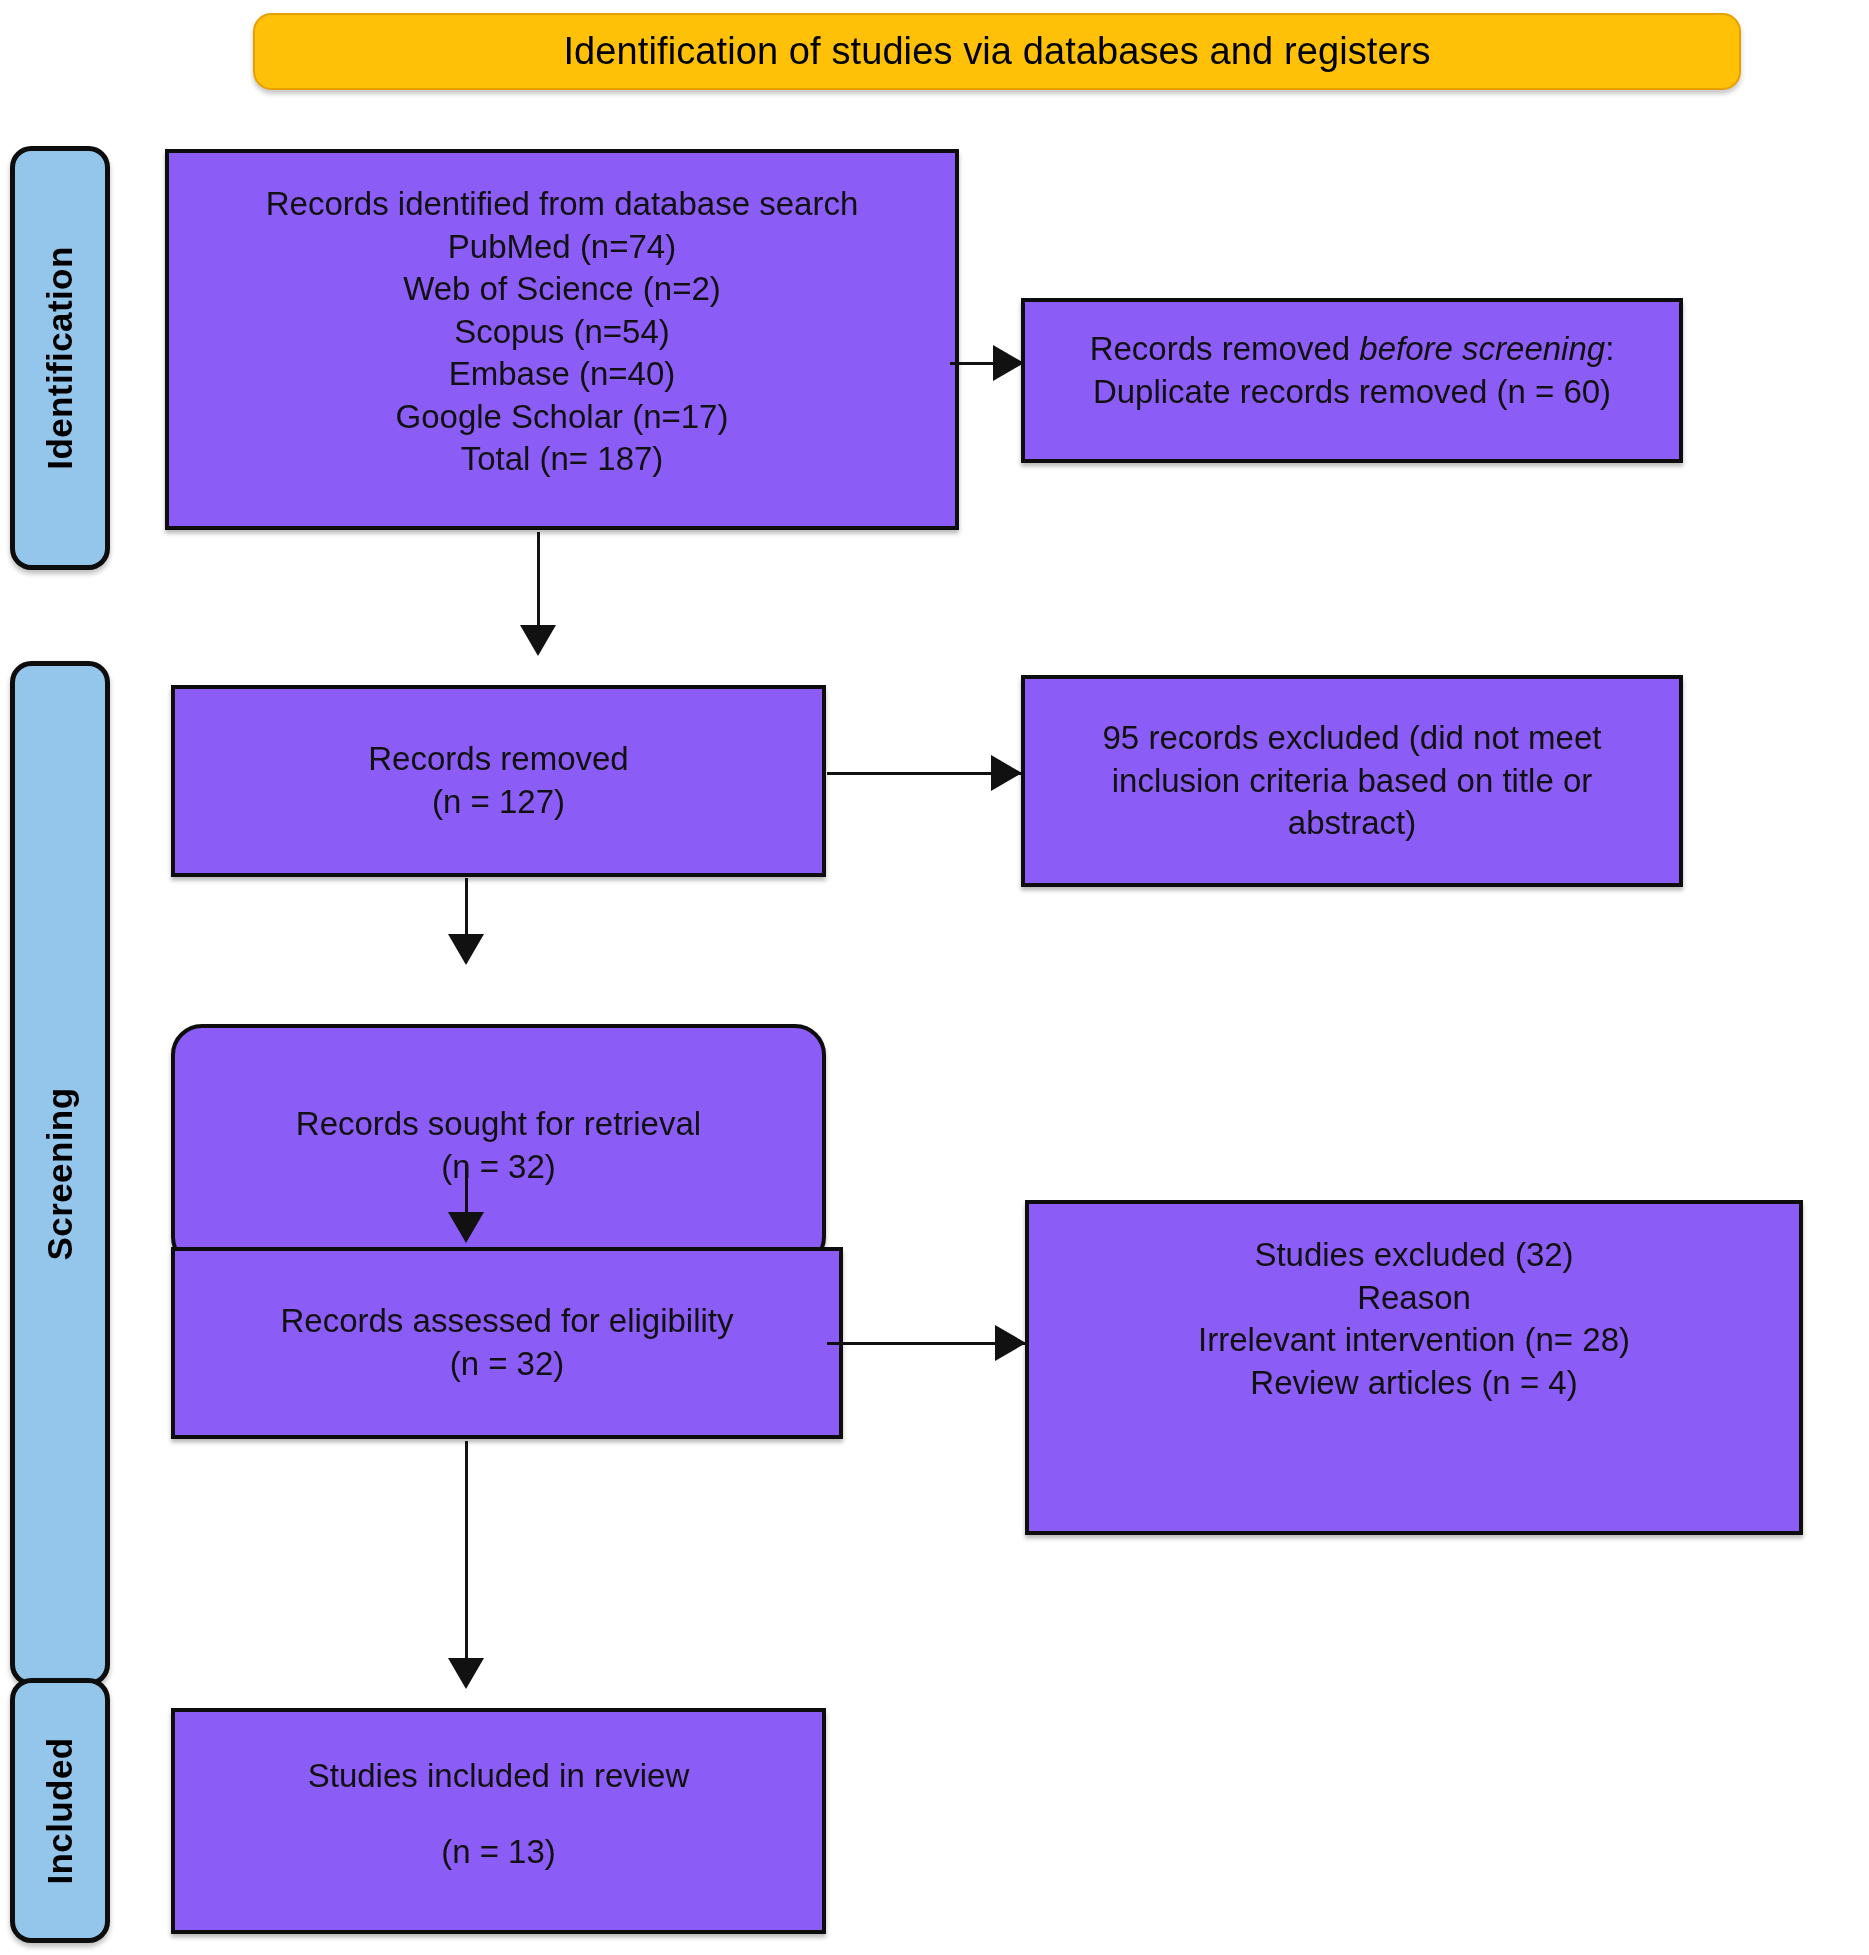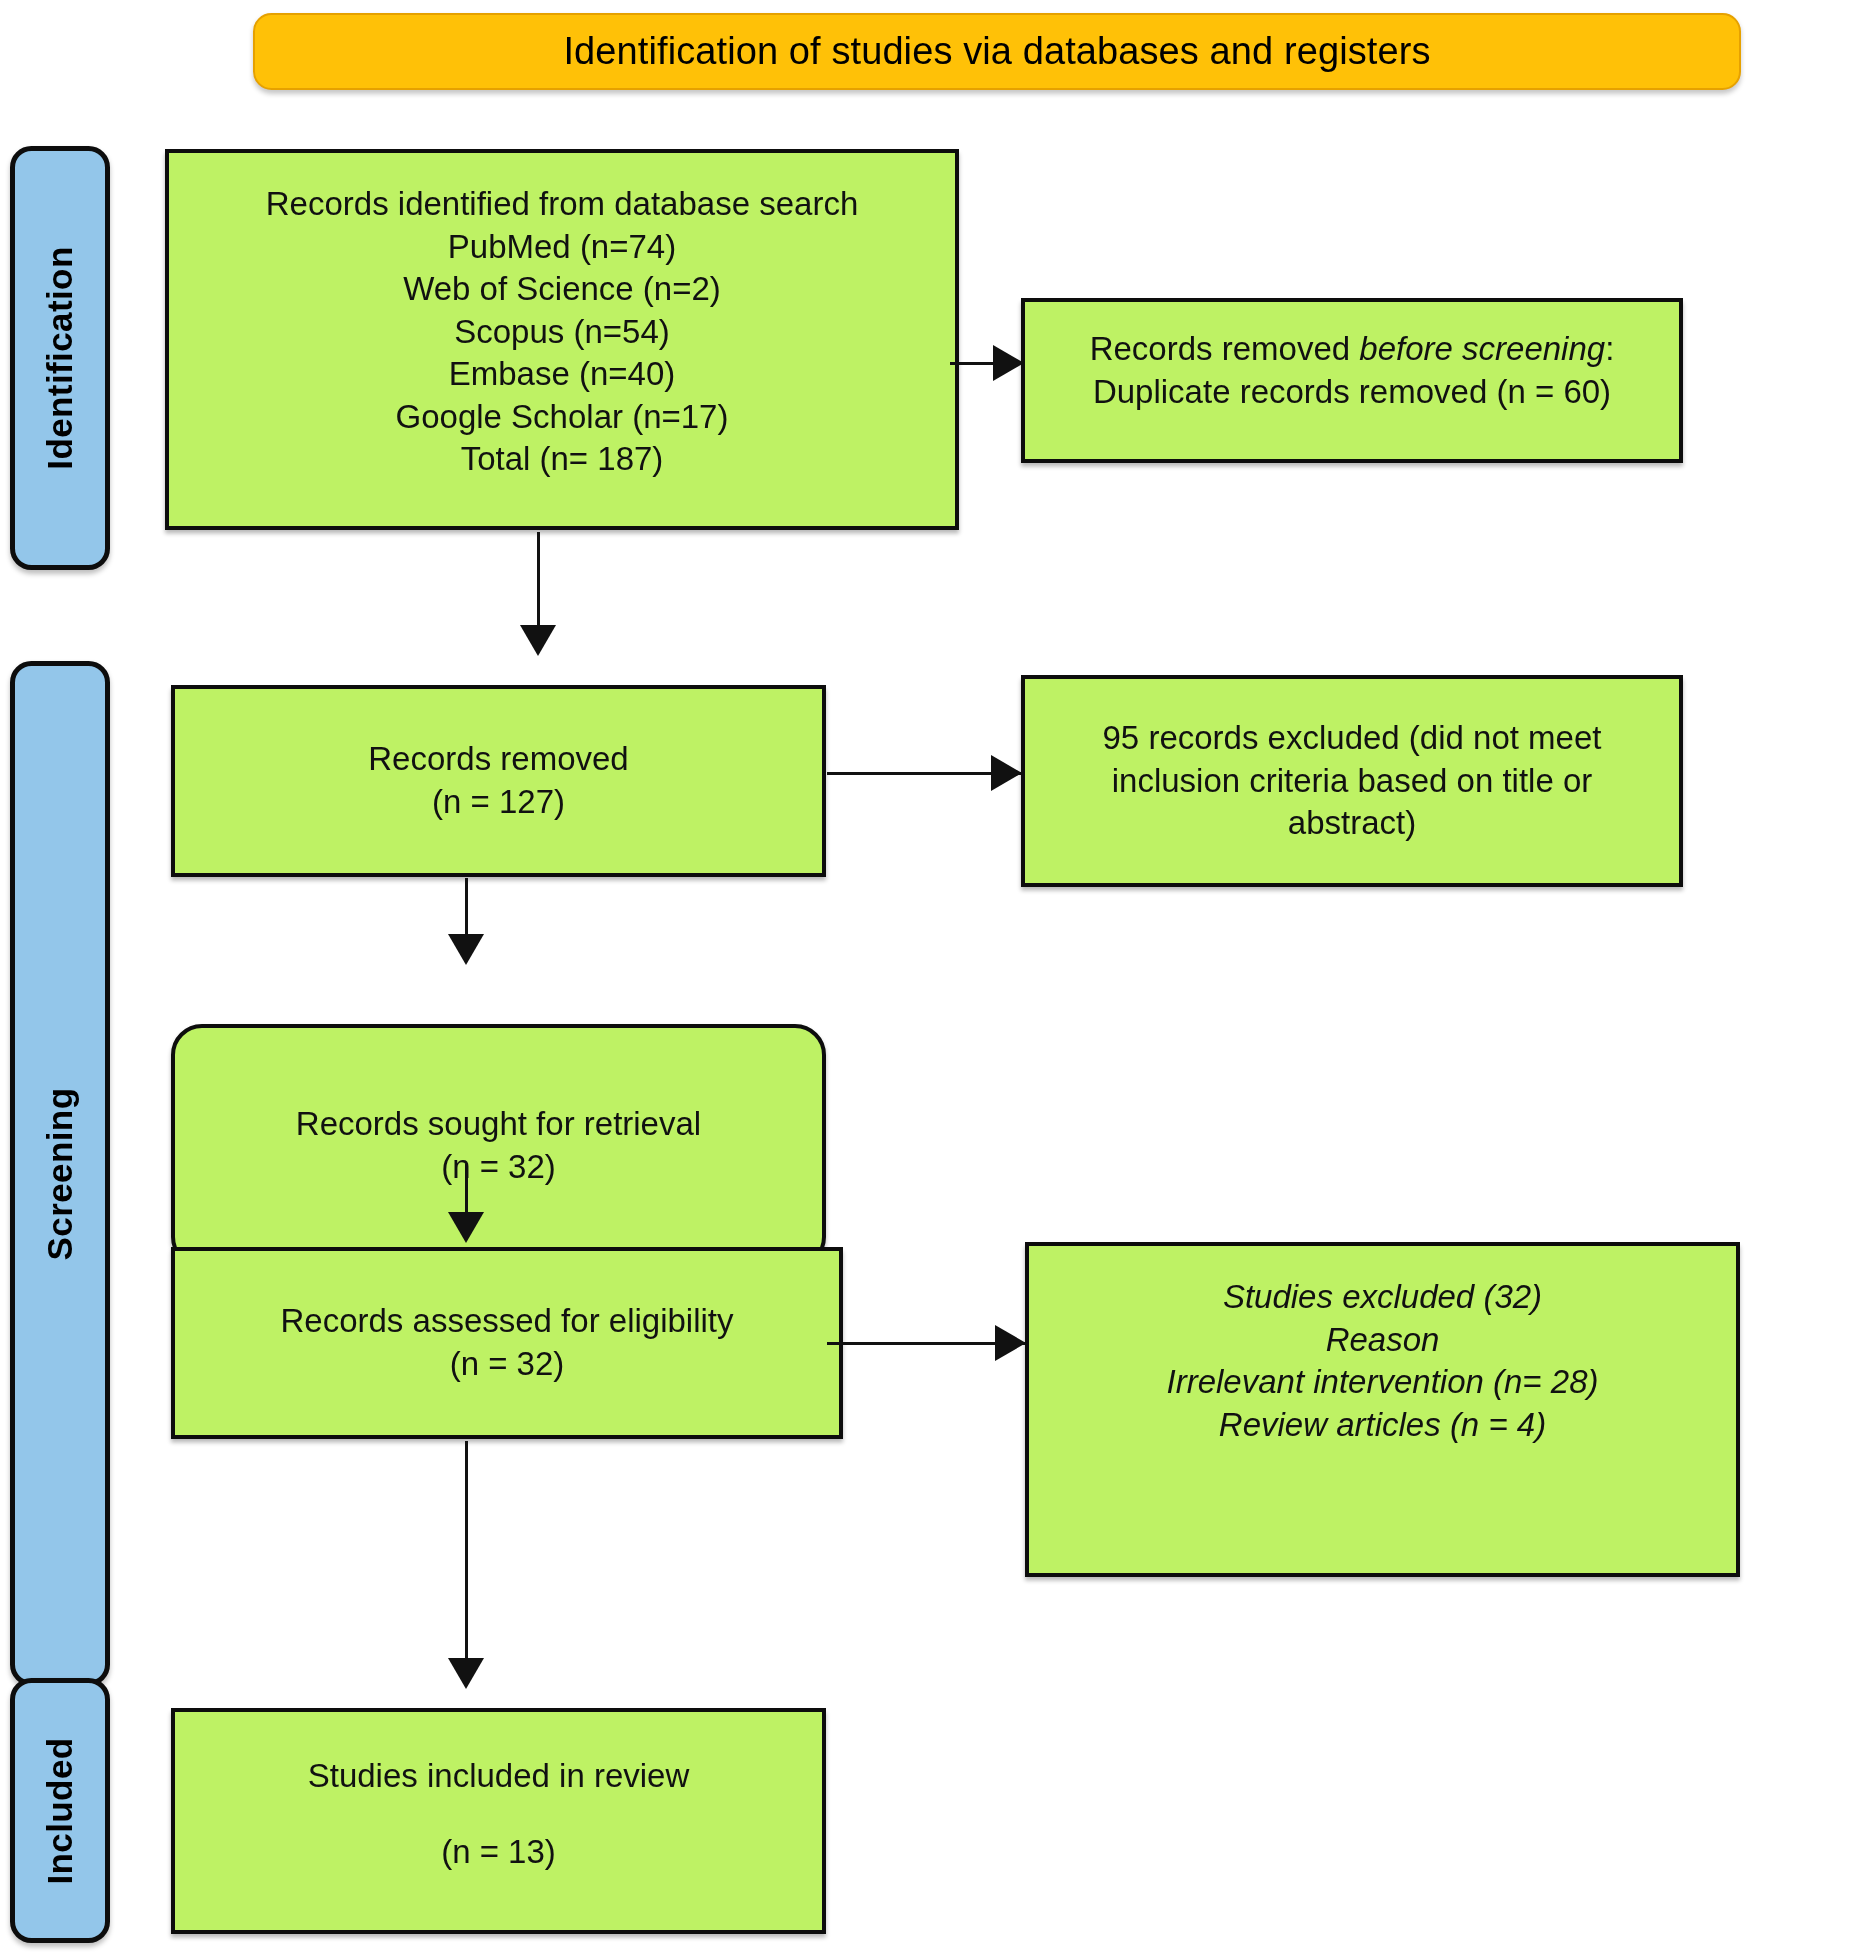--- a/index.html
+++ b/index.html
@@ -71,7 +71,7 @@
   
   .flow-box {
     position: absolute;
-    background: #bef264;
+    background: #8b5cf6;
     border: 4.3px solid #0d0d0d;
     box-sizing: border-box;
     display: flex;

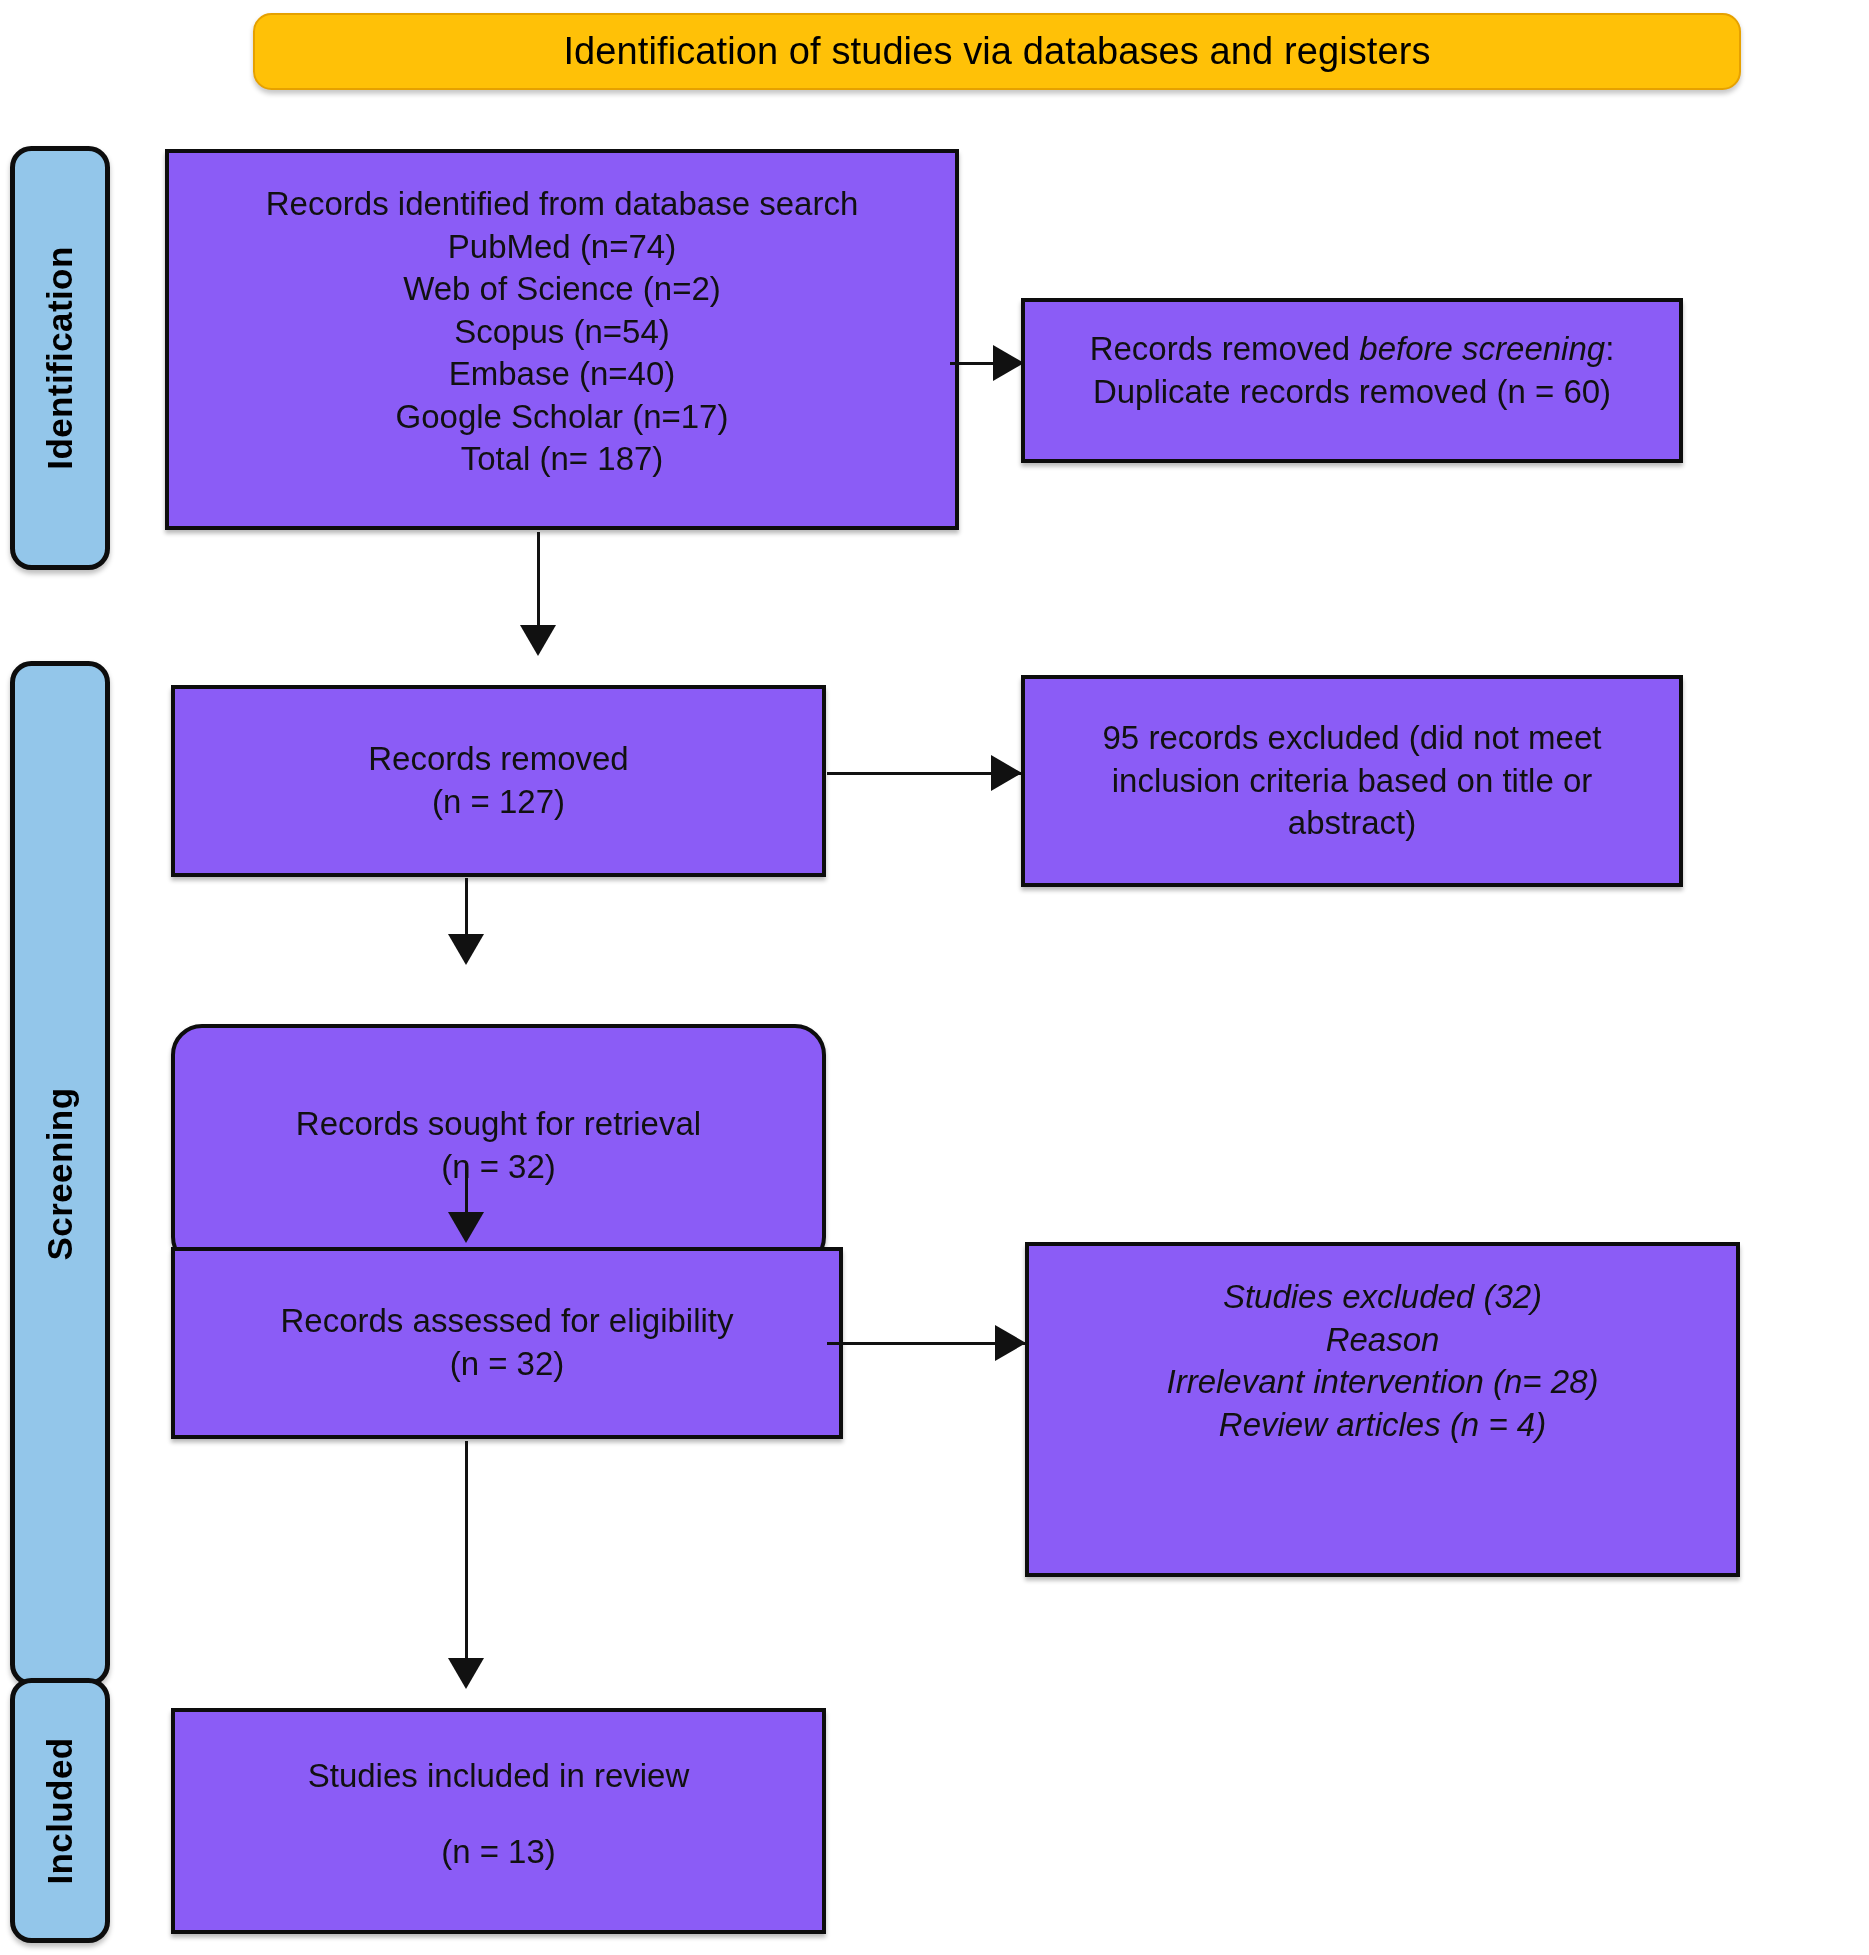--- a/index.html
+++ b/index.html
@@ -102,7 +102,7 @@
   #box-sought       { left: 171px;  top: 1024px; width: 655px;  height: 244px; border-radius: 31px; }
 
   #box-assessed     { left: 171px;  top: 1247px; width: 672px;  height: 192px; }
-  #box-excluded-32  { left: 1025px; top: 1242px; width: 715px; height: 335px; font-style: italic; }
+  #box-excluded-32  { left: 1025px; top: 1200px; width: 778px; height: 335px; }
 
   #box-included     { left: 171px;  top: 1708px; width: 655px;  height: 226px; }
 

